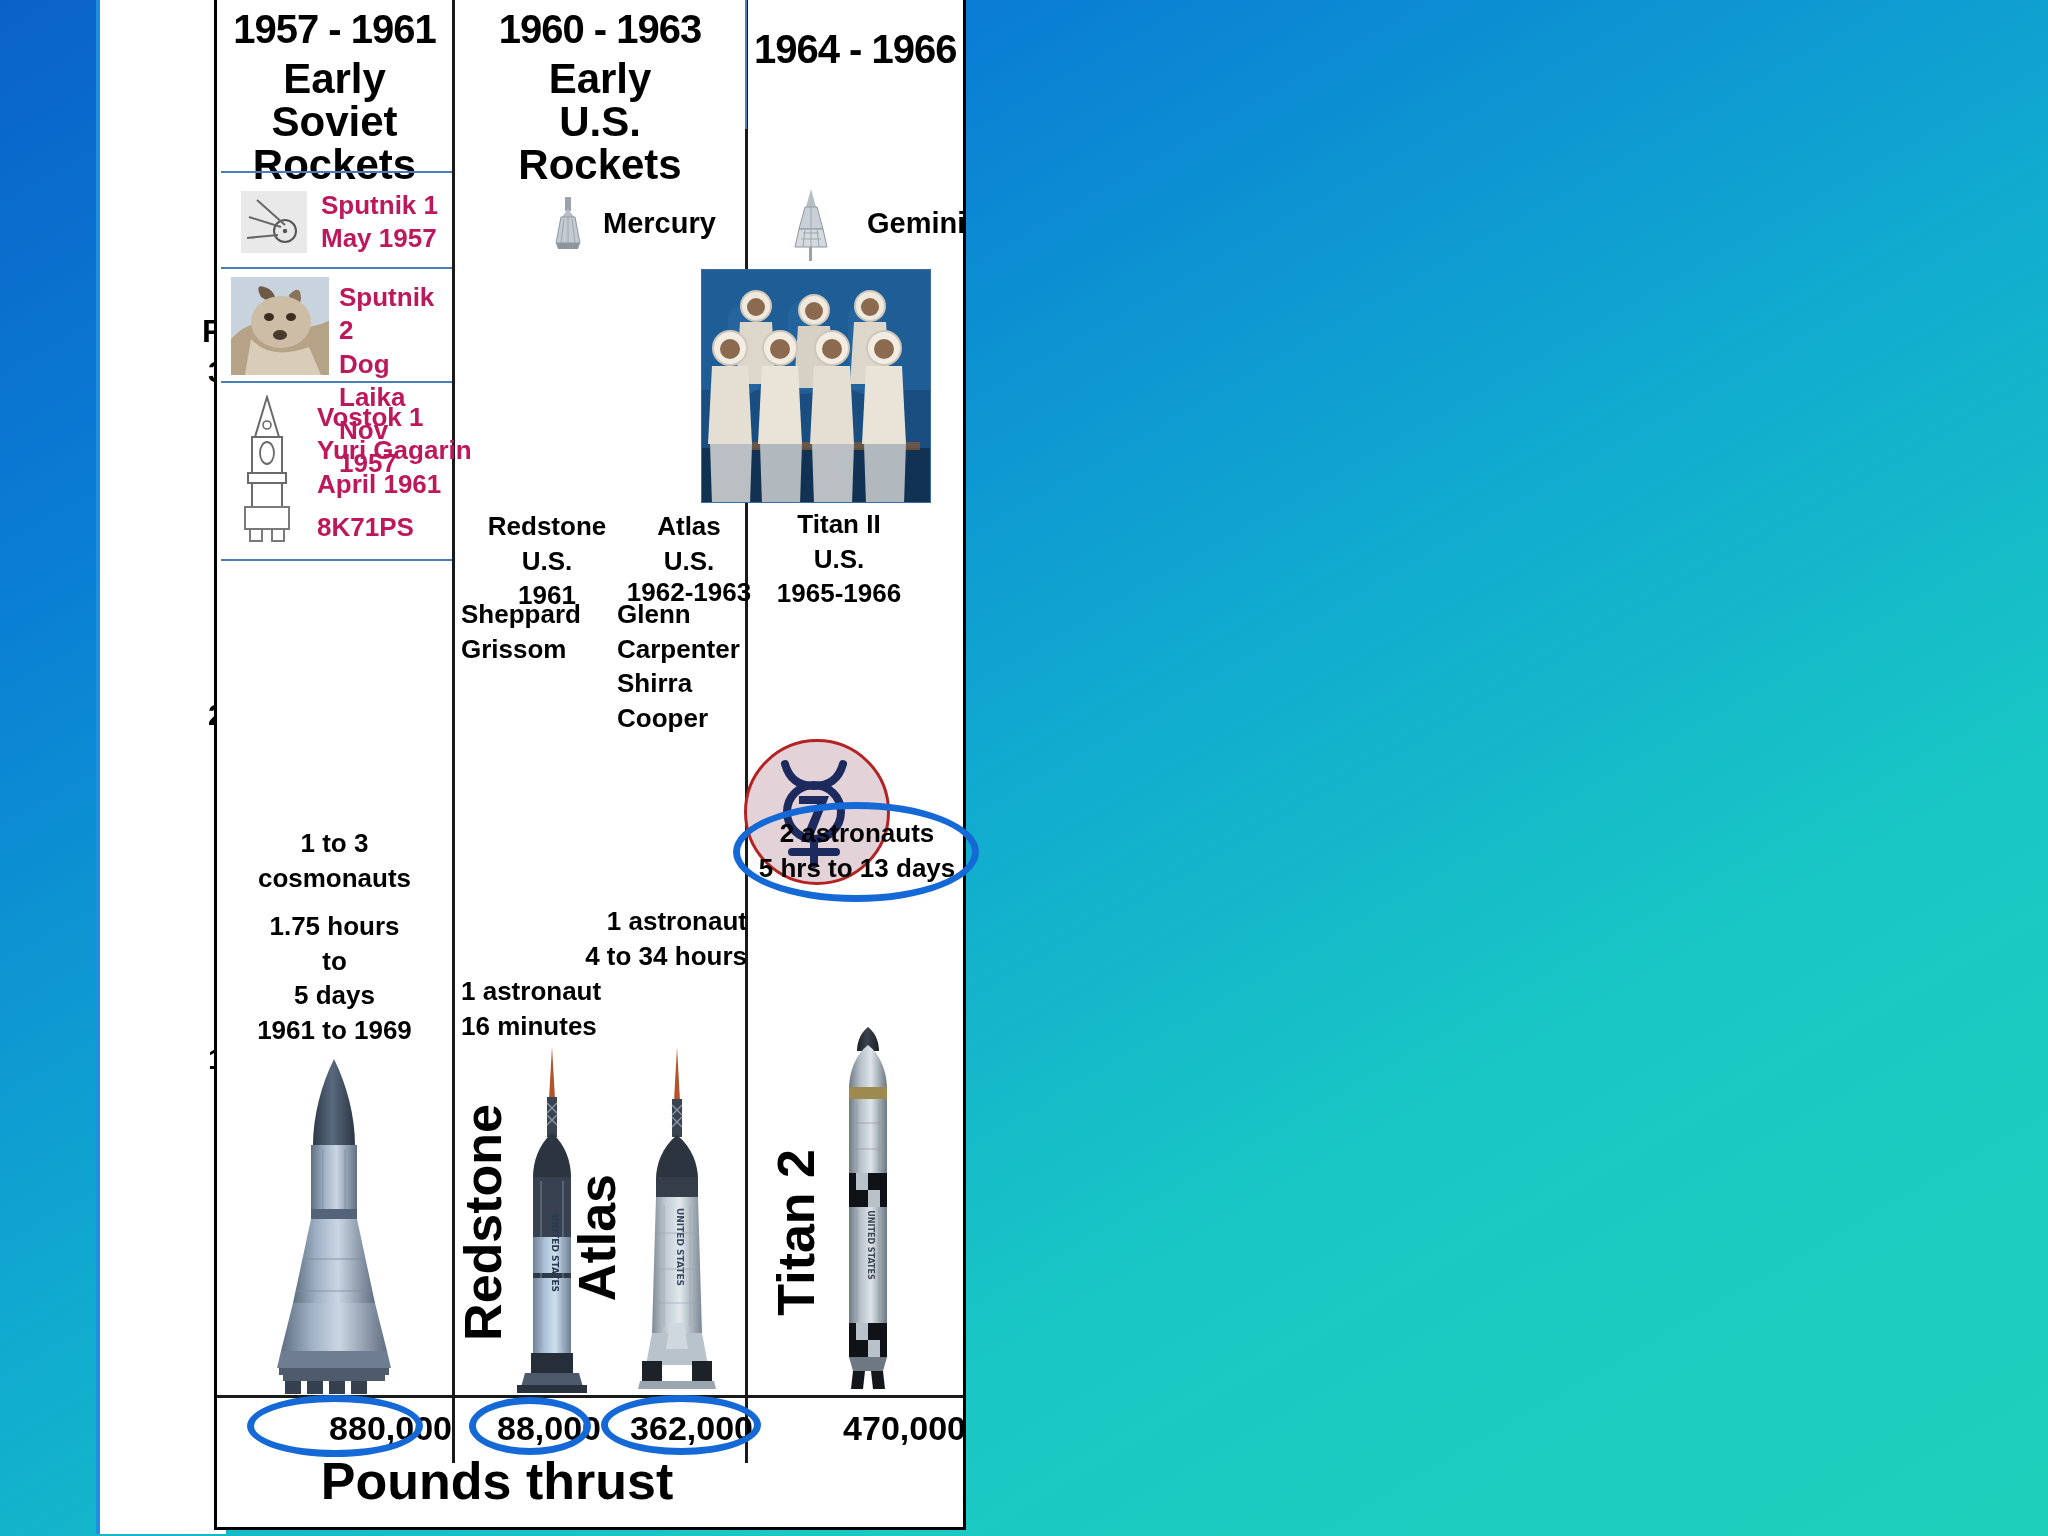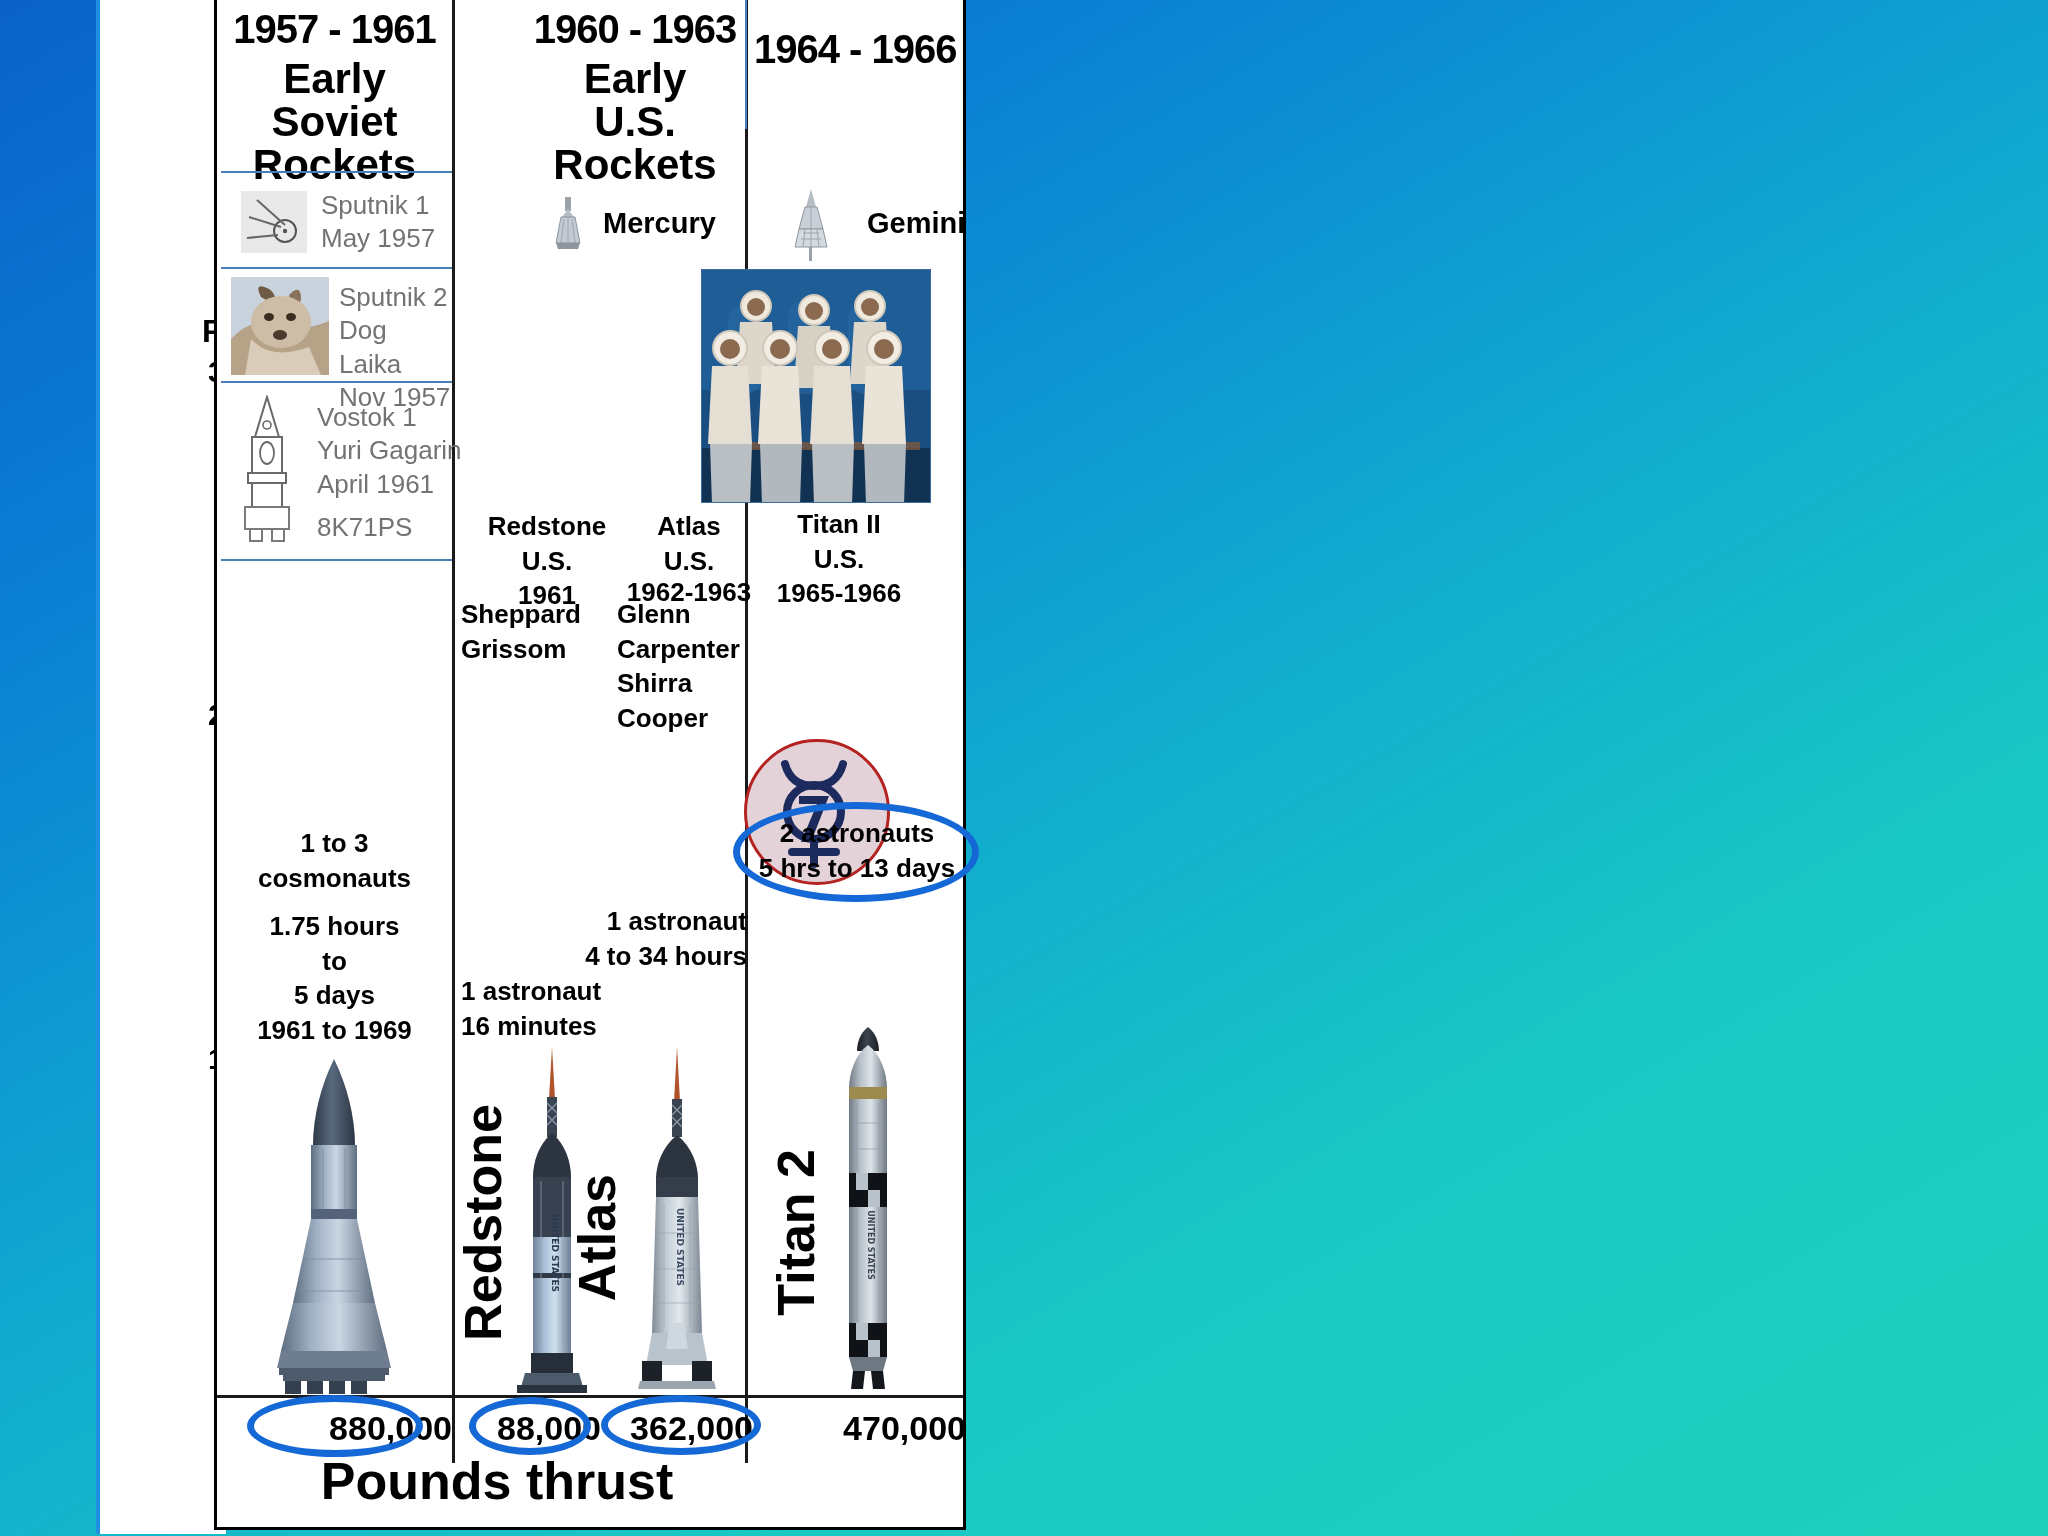--- a/index.html
+++ b/index.html
@@ -209,7 +209,7 @@
     </svg>
   </div>
 
-  <div style="position:absolute;left:238px;top:0;width:290px;padding-left:35px;">
+  <div style="position:absolute;left:238px;top:0;width:290px;">
     <div class="col-years" style="margin-top:8px;">1960 - 1963</div>
     <div class="col-title" style="margin-top:6px;">
       <div>Early</div>

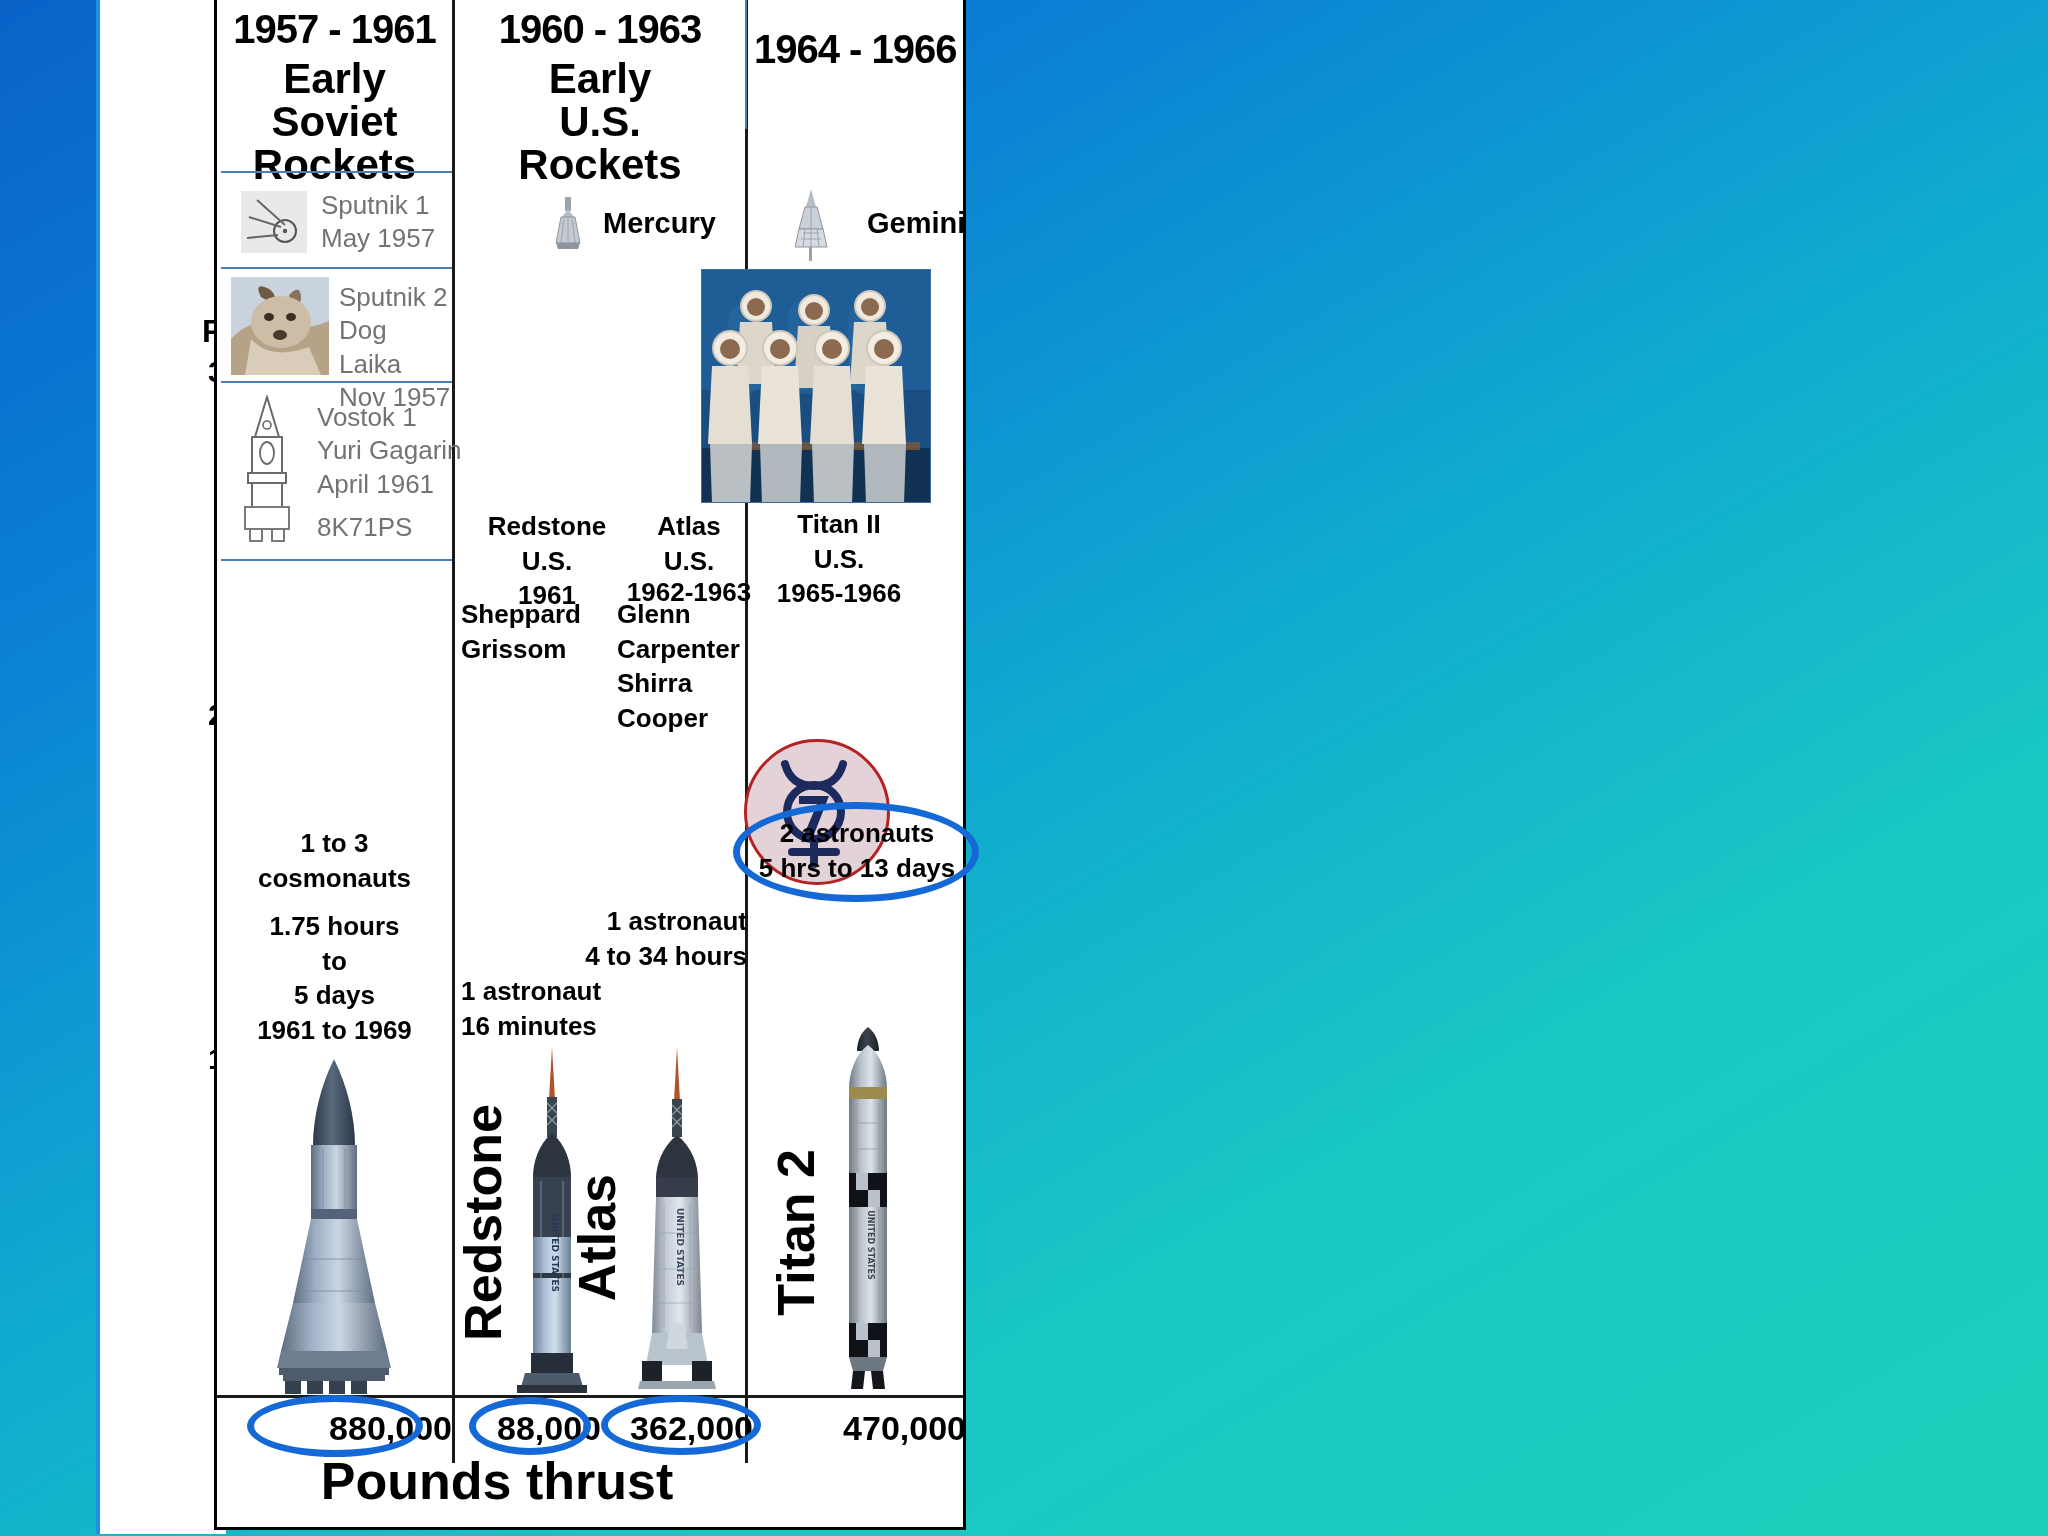--- a/index.html
+++ b/index.html
@@ -36,7 +36,7 @@
   
   .sov-cell{position:absolute;border-top:2px solid #4a7ebb;box-sizing:border-box;}
   .sov-cell.last{border-bottom:2px solid #4a7ebb;}
-  .cell-text{font-size:26px;font-weight:normal;line-height:1.28;color:#737373;}
+  .cell-text{font-size:26px;font-weight:bold;line-height:1.28;color:#be185d;}
   .block-text{font-size:26px;font-weight:bold;line-height:1.33;color:#000;text-align:center;}
   .block-text.left{text-align:left;}
   .block-text.right{text-align:right;}

